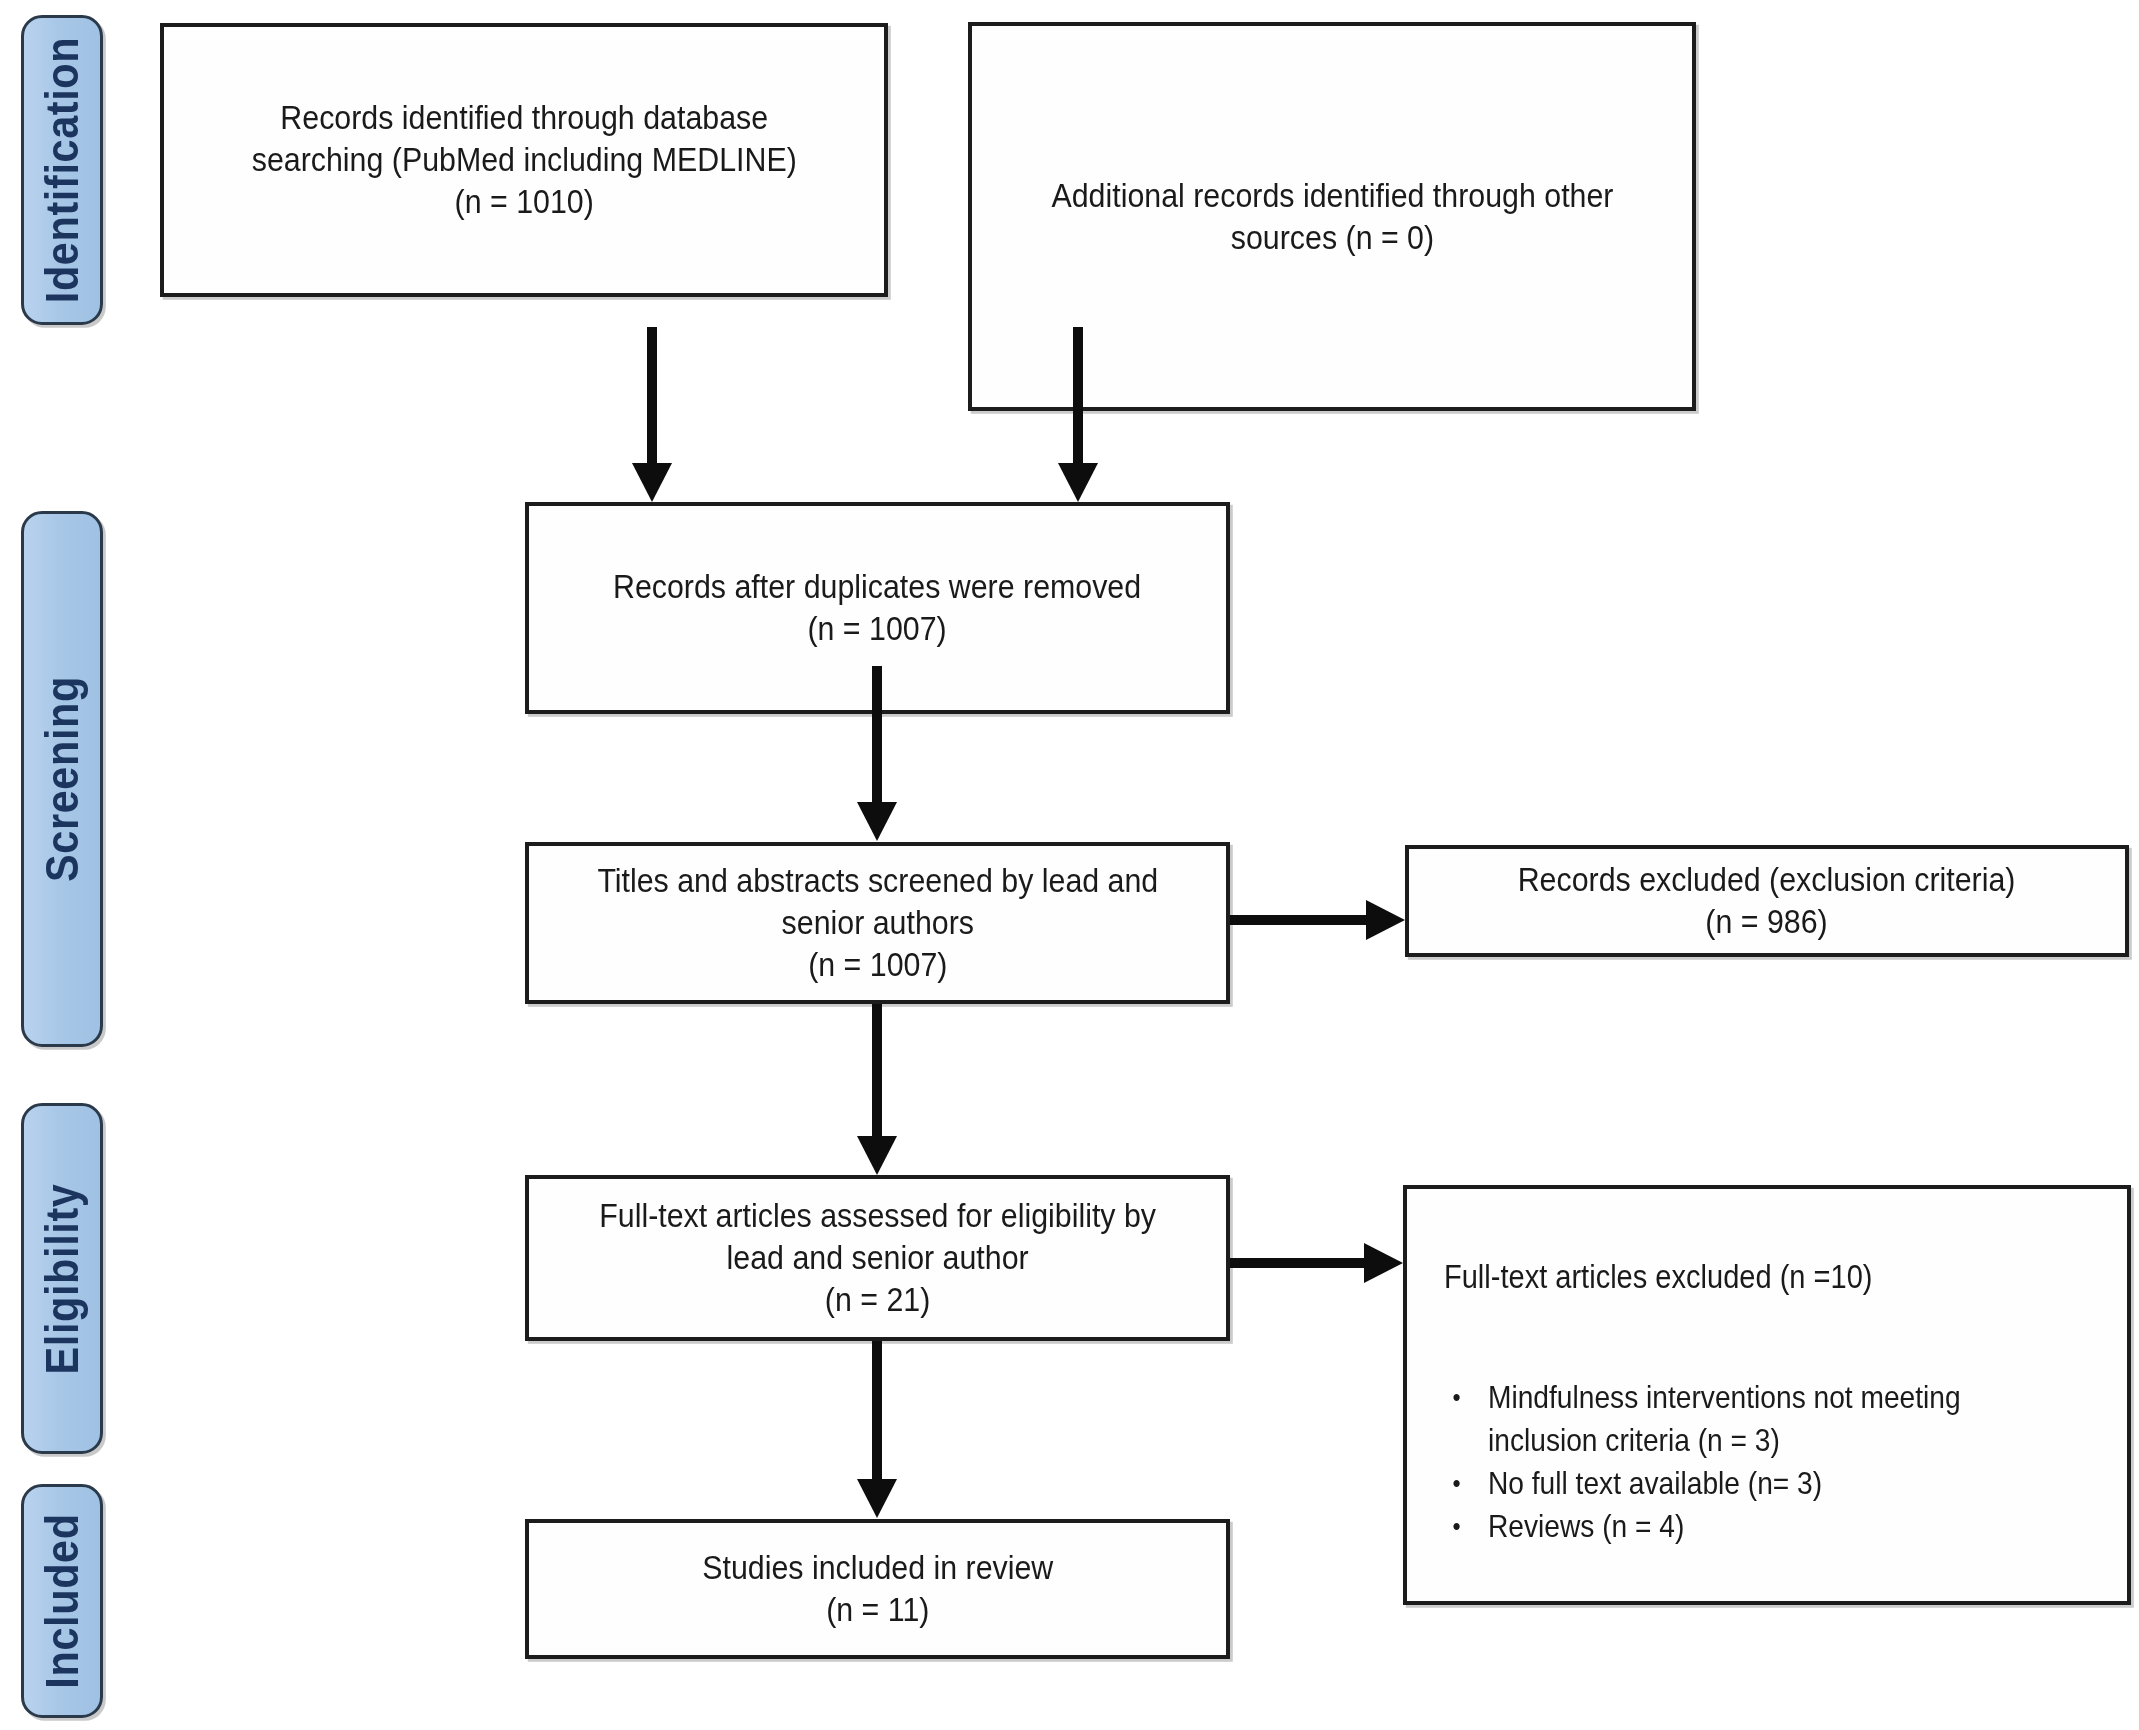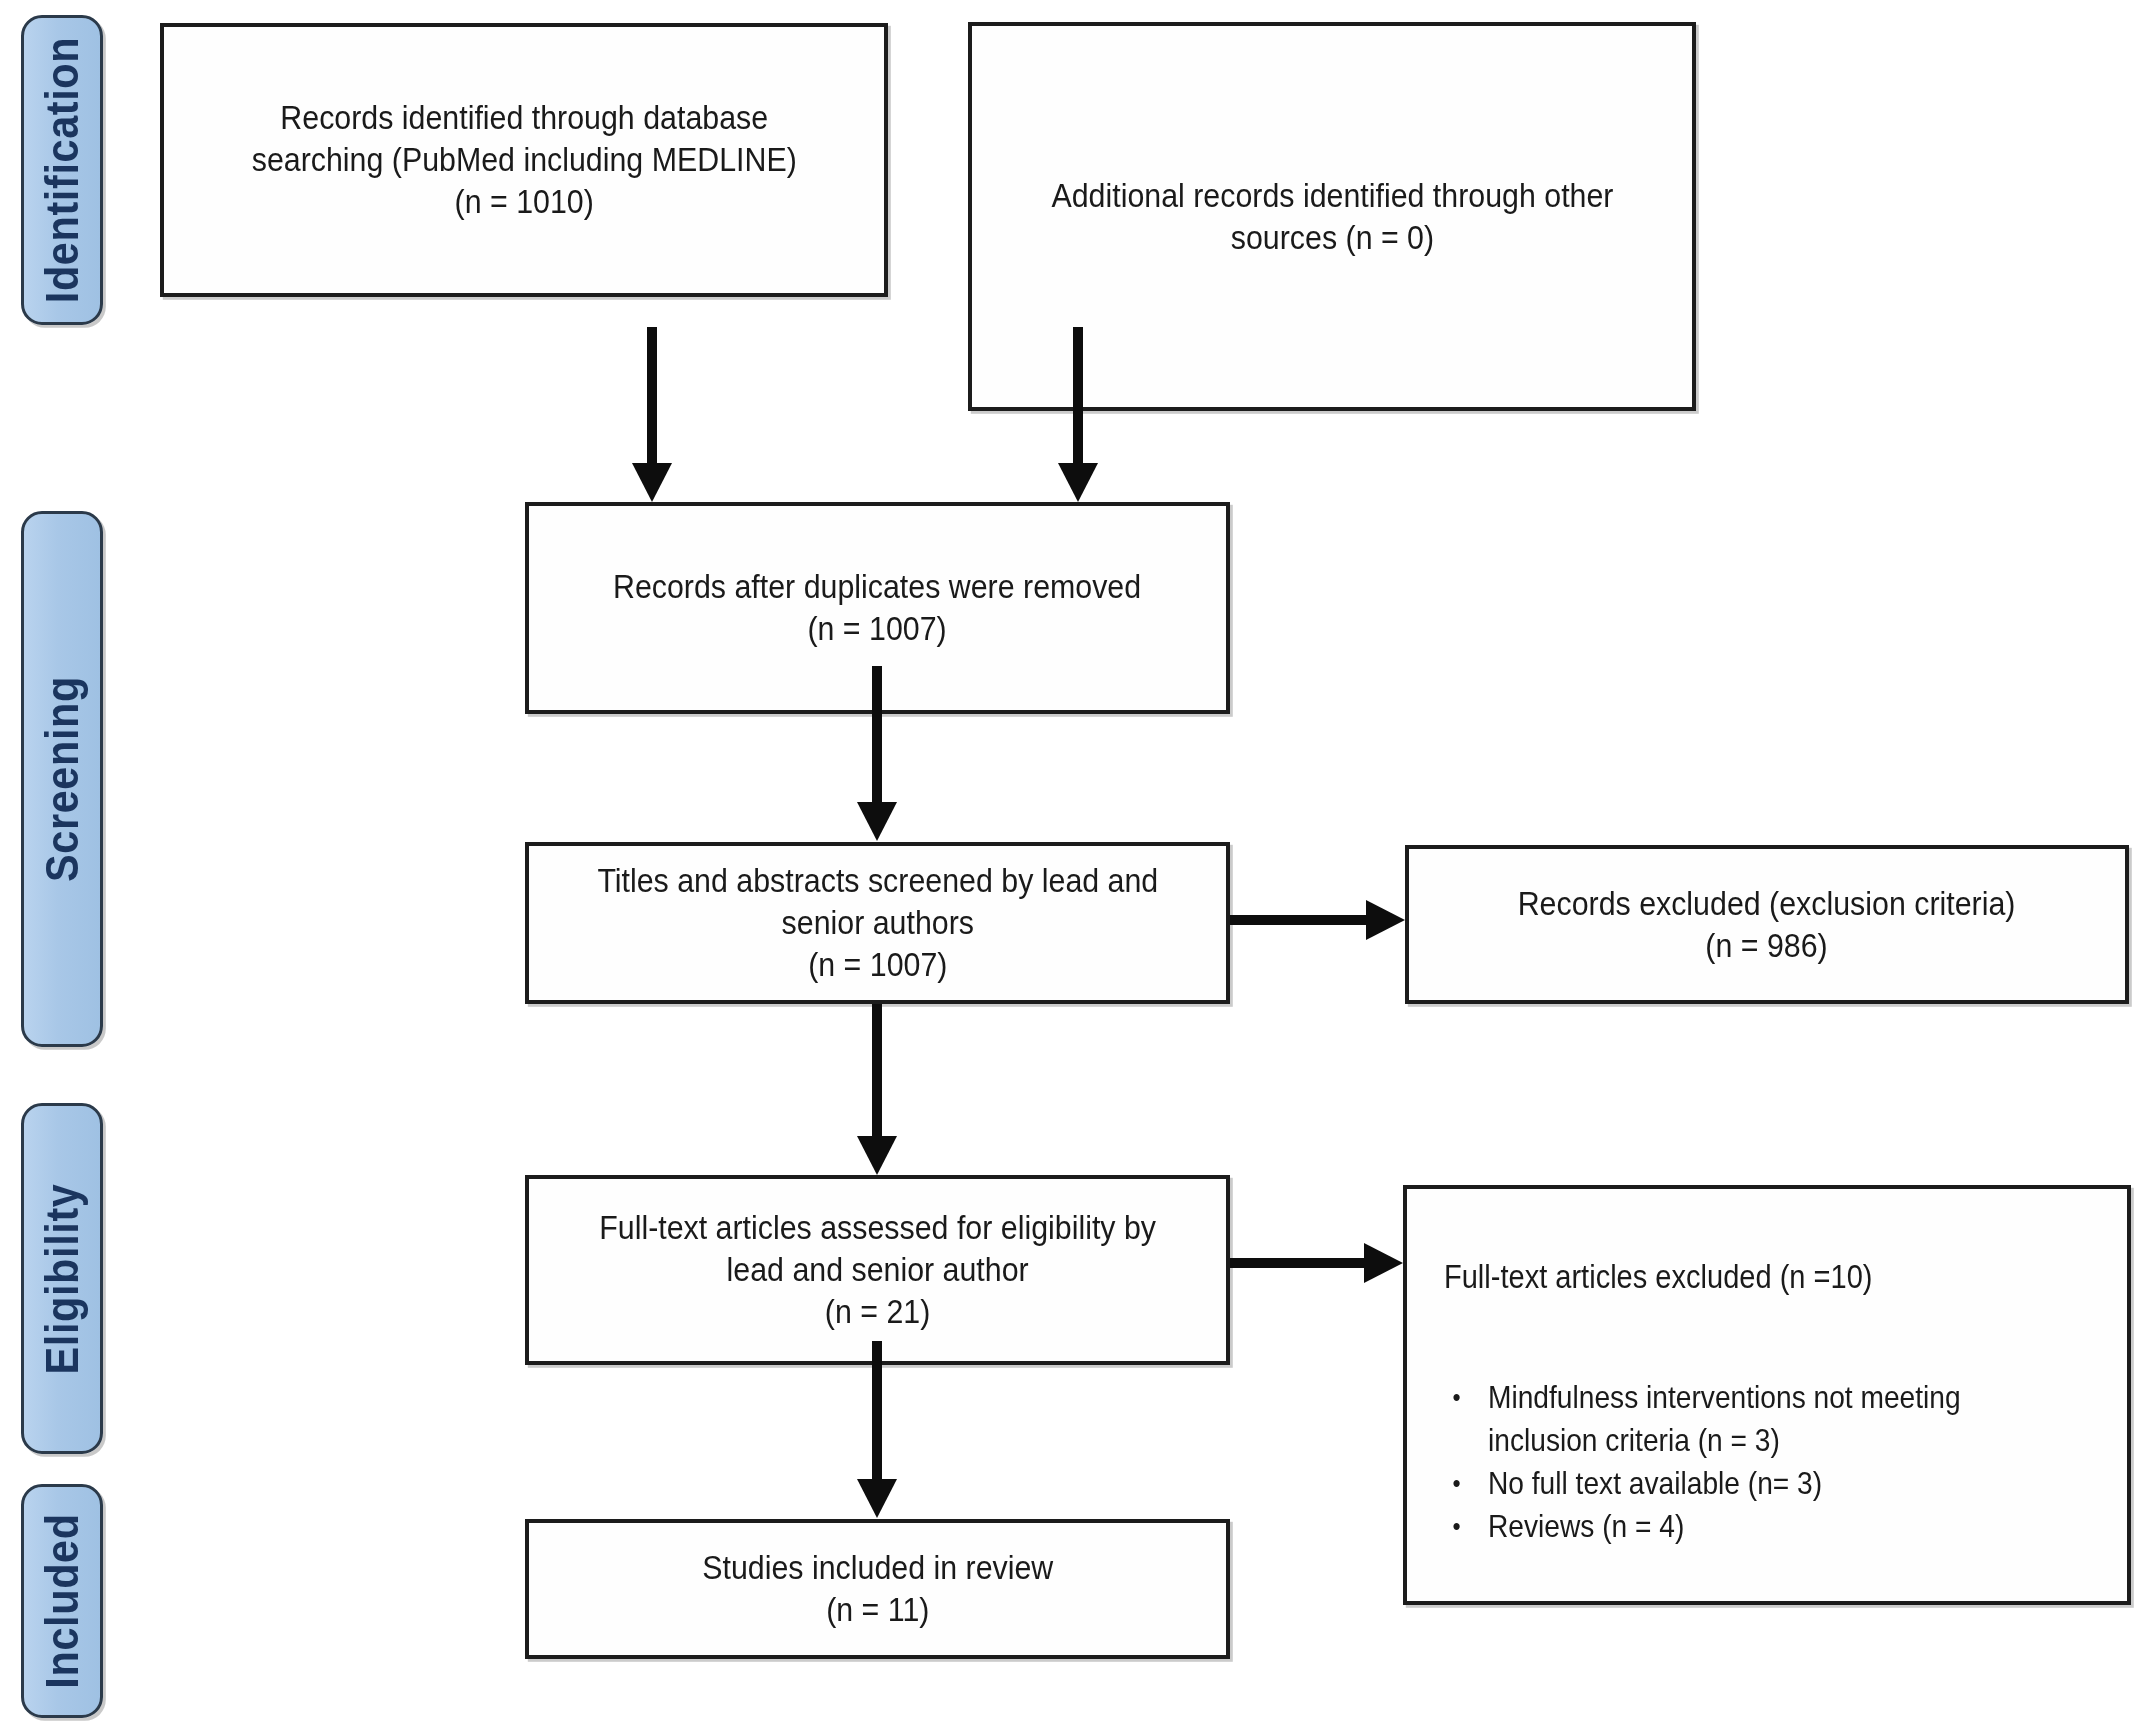--- a/index.html
+++ b/index.html
@@ -199,7 +199,7 @@
     <div class="hhead"></div>
   </div>
 
-  <div class="box" style="left:1405px; top:845px; width:724px; height:159px;">
+  <div class="box" style="left:1405px; top:845px; width:724px; height:112px;">
     <div class="txt">Records excluded (exclusion criteria)
 (n = 986)</div>
   </div>

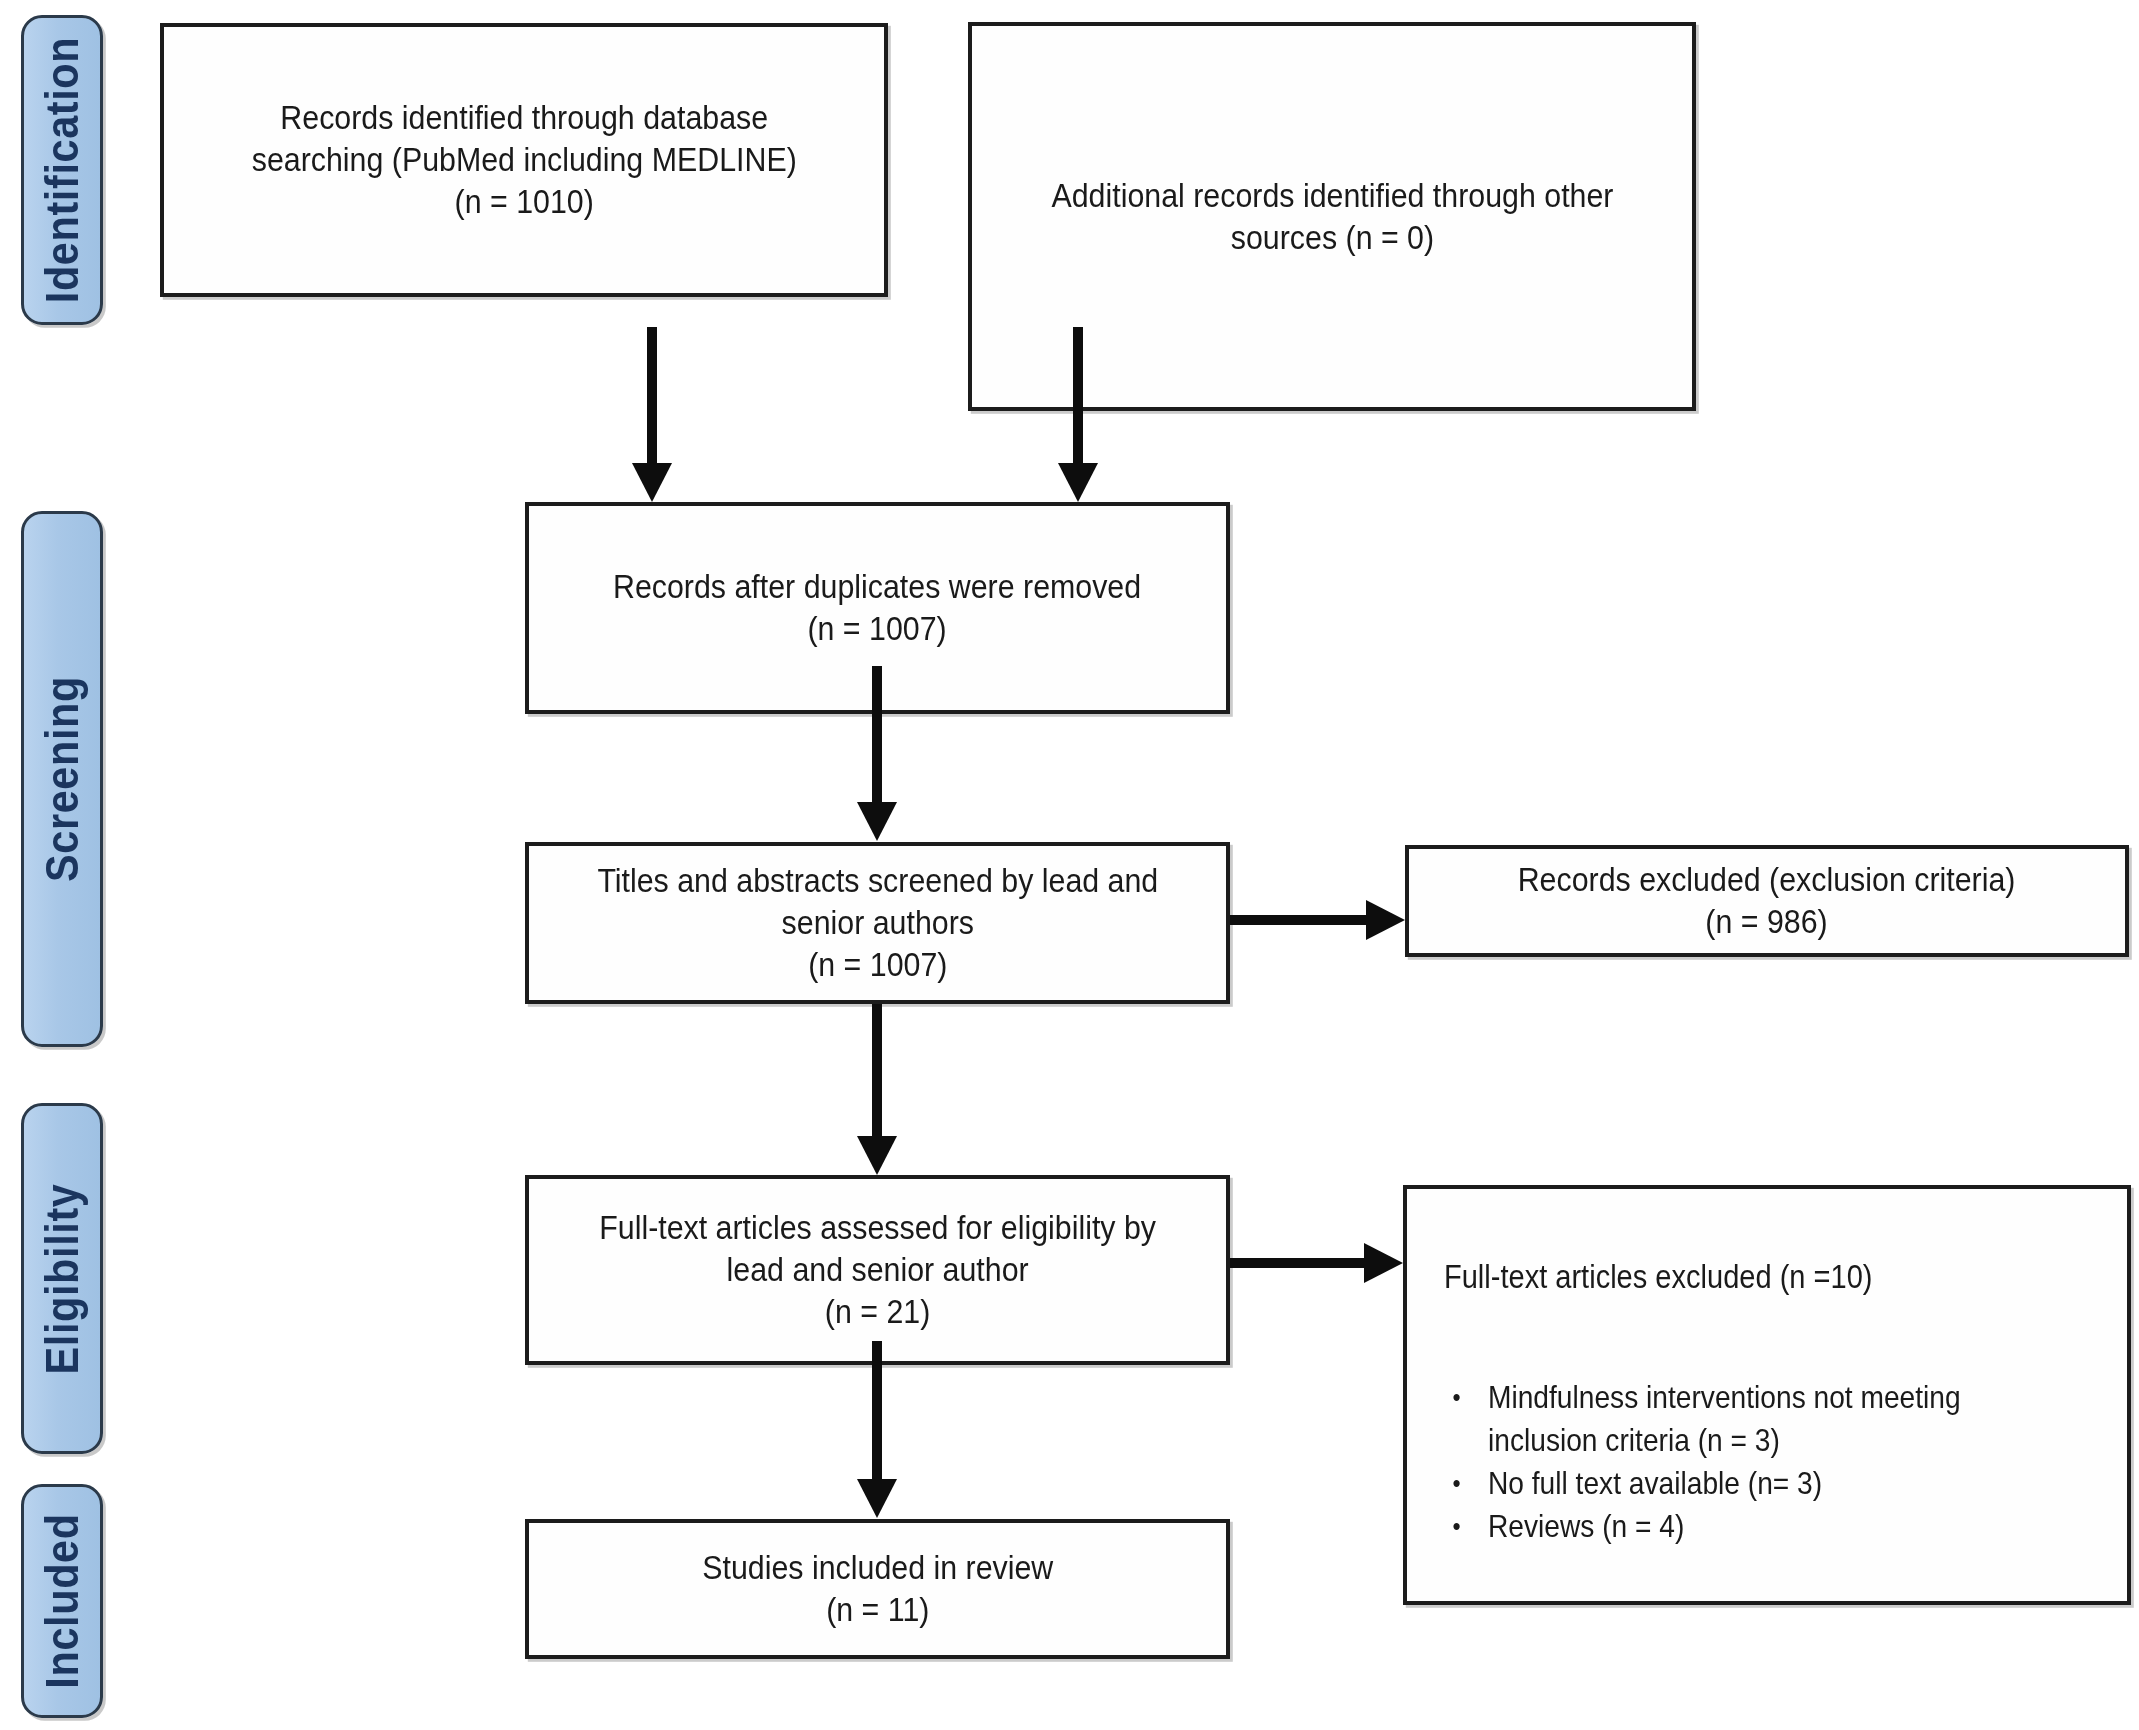--- a/index.html
+++ b/index.html
@@ -209,7 +209,7 @@
     <div class="vhead"></div>
   </div>
 
-  <div class="box" style="left:525px; top:1175px; width:705px; height:190px;">
+  <div class="box" style="left:525px; top:1175px; width:705px; height:166px;">
     <div class="txt">Full-text articles assessed for eligibility by
 lead and senior author
 (n = 21)</div>

